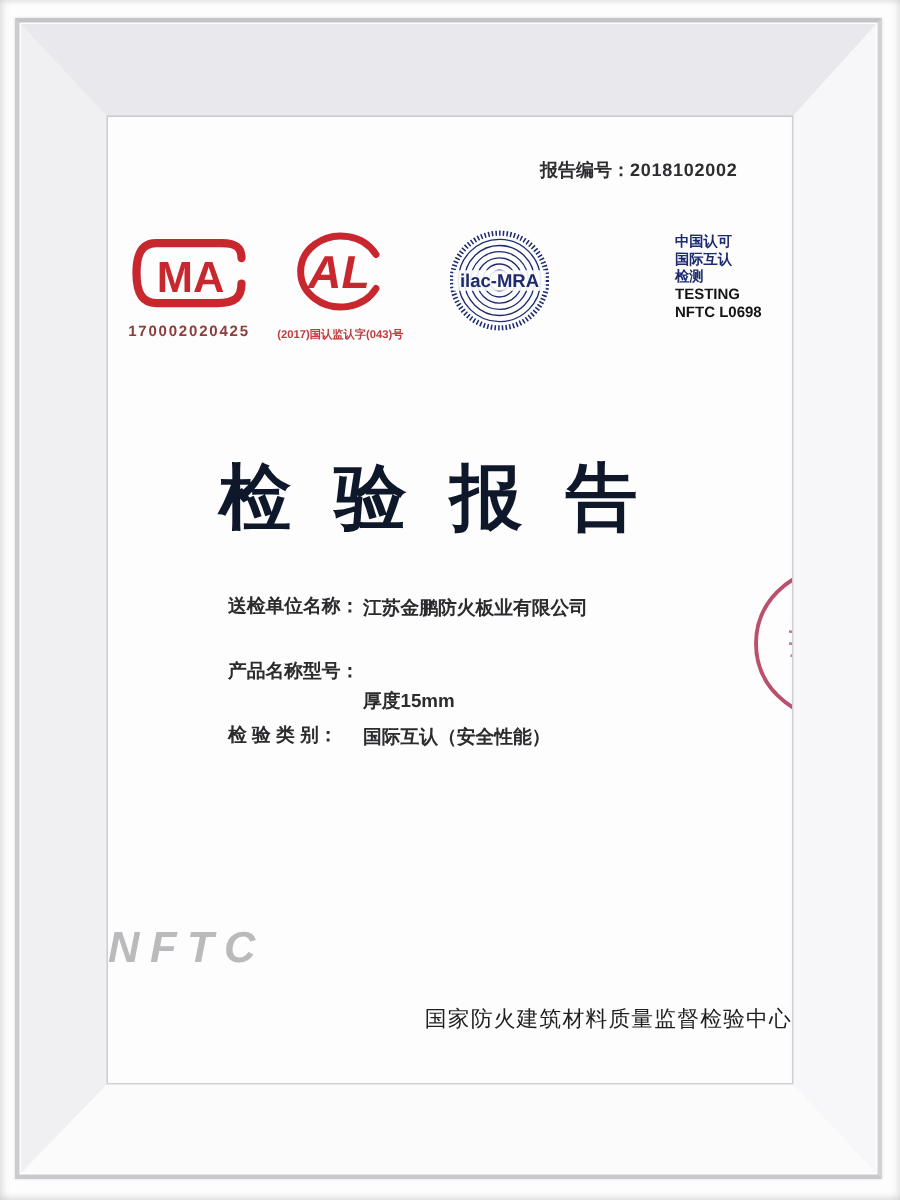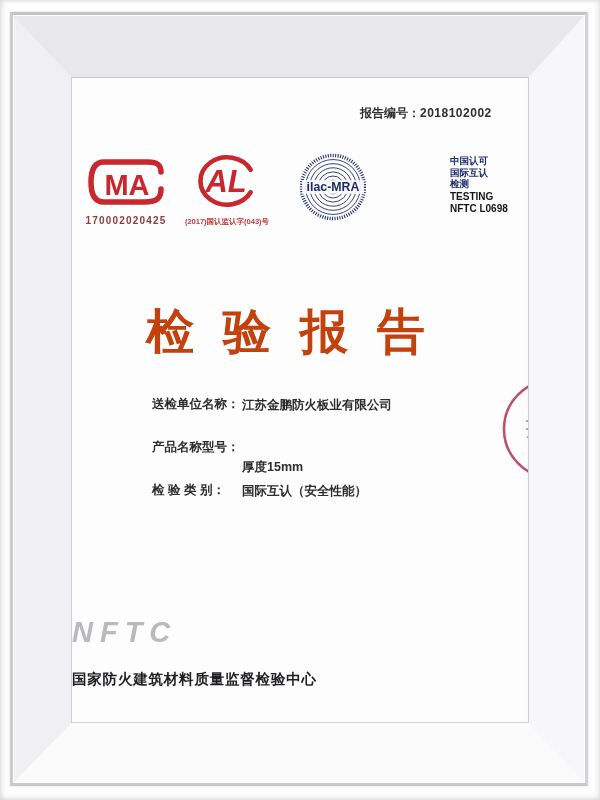--- a/index.html
+++ b/index.html
@@ -40,7 +40,7 @@
   .cnas-info .en{font-size:10px;font-weight:bold;color:#141416;line-height:12.5px;}
 
   .cert-title{position:absolute;top:222px;left:0;width:100%;text-align:center;
-    font-size:48px;font-weight:bold;color:#c2410c;letter-spacing:29px;white-space:nowrap;}
+    font-size:48px;font-weight:bold;color:#0f172a;letter-spacing:29px;white-space:nowrap;}
 
   .field{position:absolute;left:0;width:100%;font-size:12.5px;font-weight:bold;color:#2c2c2e;}
   .field .label{position:absolute;left:80px;top:0;white-space:nowrap;}

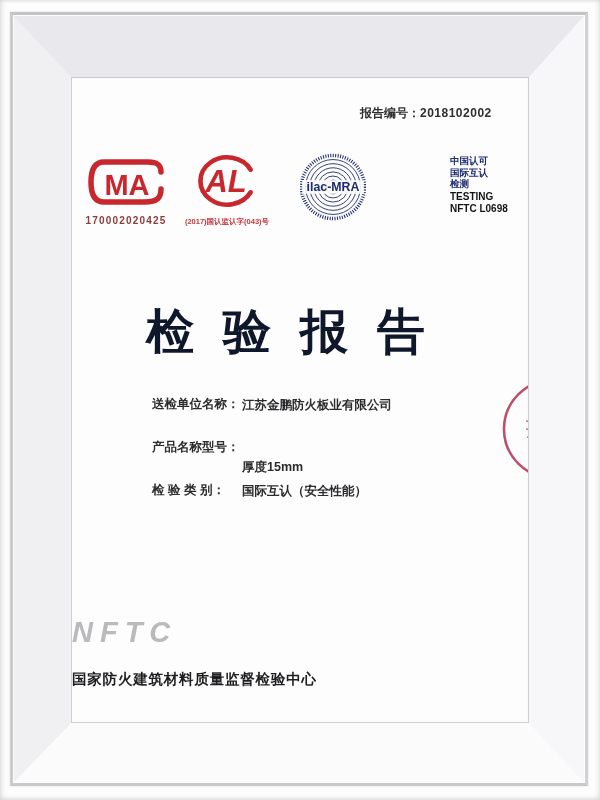--- a/index.html
+++ b/index.html
@@ -52,8 +52,8 @@
   .nftc{position:absolute;top:538px;left:0;width:100%;
     font-size:29px;font-weight:bold;font-style:italic;letter-spacing:7px;
     color:#bababc;white-space:nowrap;}
-  .org-name{position:absolute;top:592px;left:0;width:100%;text-align:left;
-    font-size:14.5px;font-weight:bold;letter-spacing:.8px;color:#1e1e20;white-space:nowrap;}
+  .org-name{position:absolute;top:592px;left:0;width:100%;text-align:right;
+    font-size:14.5px;font-weight:normal;letter-spacing:.8px;color:#1e1e20;white-space:nowrap;}
 </style>
 </head>
 <body>

